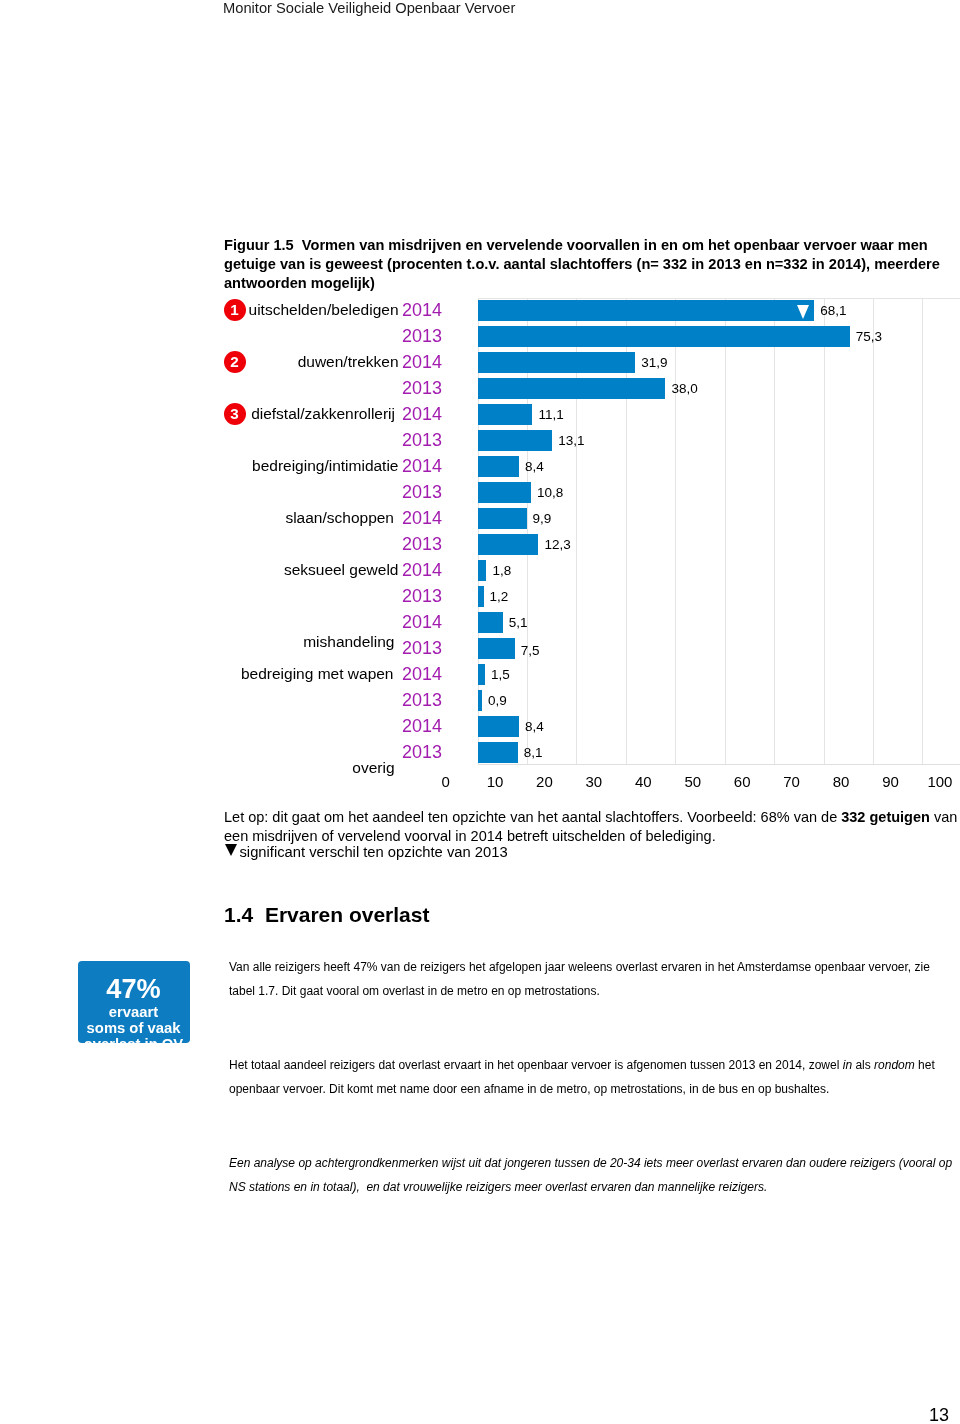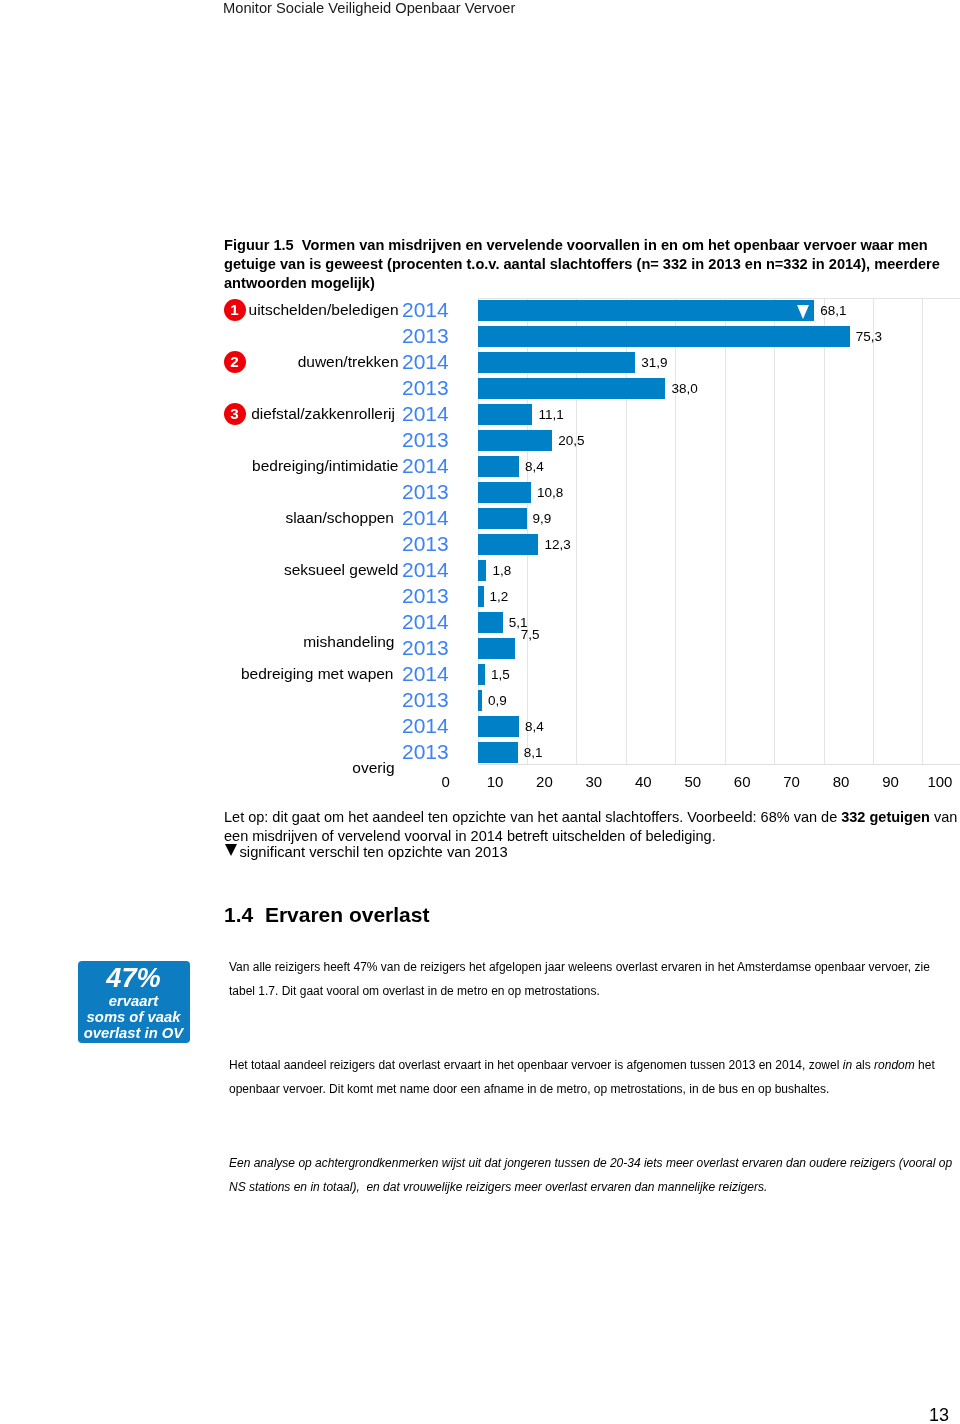--- a/index.html
+++ b/index.html
@@ -21,7 +21,7 @@
   .bar{position:absolute;background:#0080c7;height:20.6px;left:0;}
   .bar-value{position:absolute;font-size:13.5px;color:#000;white-space:nowrap;line-height:20.6px;height:20.6px;}
   .row-label{position:absolute;font-size:15.5px;color:#000;white-space:nowrap;height:20.6px;line-height:20.6px;text-align:right;right:0;}
-  .row-year{position:absolute;font-size:21px;color:#3b82f6;white-space:nowrap;height:20.6px;line-height:20.6px;text-align:center;width:34px;}
+  .row-year{position:absolute;font-size:18px;color:#a21caf;white-space:nowrap;height:20.6px;line-height:20.6px;text-align:center;width:34px;}
   .badge{position:absolute;width:22px;height:22px;border-radius:50%;background:#ef0009;color:#fff;font-size:15.2px;font-weight:bold;text-align:center;line-height:22px;font-family:"Liberation Sans",sans-serif;}
   .xtick{position:absolute;font-size:15px;line-height:17px;color:#000;text-align:center;width:60px;}
   .sigmark{position:absolute;width:0;height:0;border-left:6.4px solid transparent;border-right:6.4px solid transparent;border-top:14.5px solid #fff;}

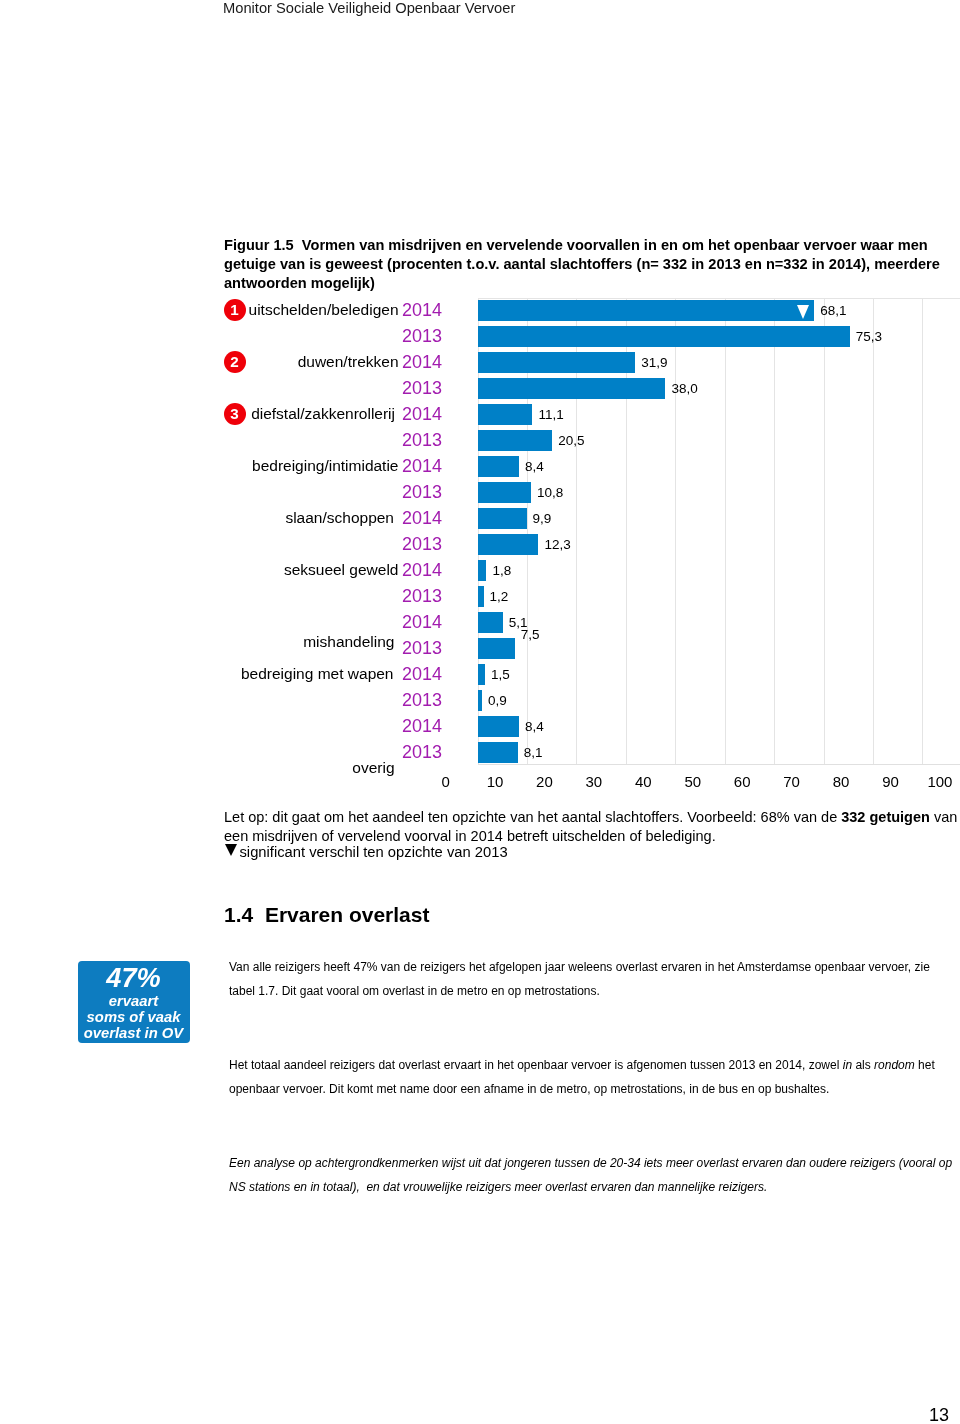--- a/index.html
+++ b/index.html
@@ -79,7 +79,7 @@
         <div class="bar" style="top: 106.625px; width: 54.8673px; background: rgb(0, 128, 199);"></div>
         <div class="bar-value" style="left: 60.8673px; top: 107.625px;">11,1</div>
         <div class="bar" style="top: 132.608px; width: 74.6393px; background: rgb(0, 128, 199);"></div>
-        <div class="bar-value" style="left: 80.6393px; top: 133.608px;">20,5</div>
+        <div class="bar-value" style="left: 80.6393px; top: 133.608px;">13,1</div>
         <div class="bar" style="top: 158.591px; width: 41.5212px; background: rgb(0, 128, 199);"></div>
         <div class="bar-value" style="left: 47.5212px; top: 159.591px;">8,4</div>
         <div class="bar" style="top: 184.575px; width: 53.3844px; background: rgb(0, 128, 199);"></div>

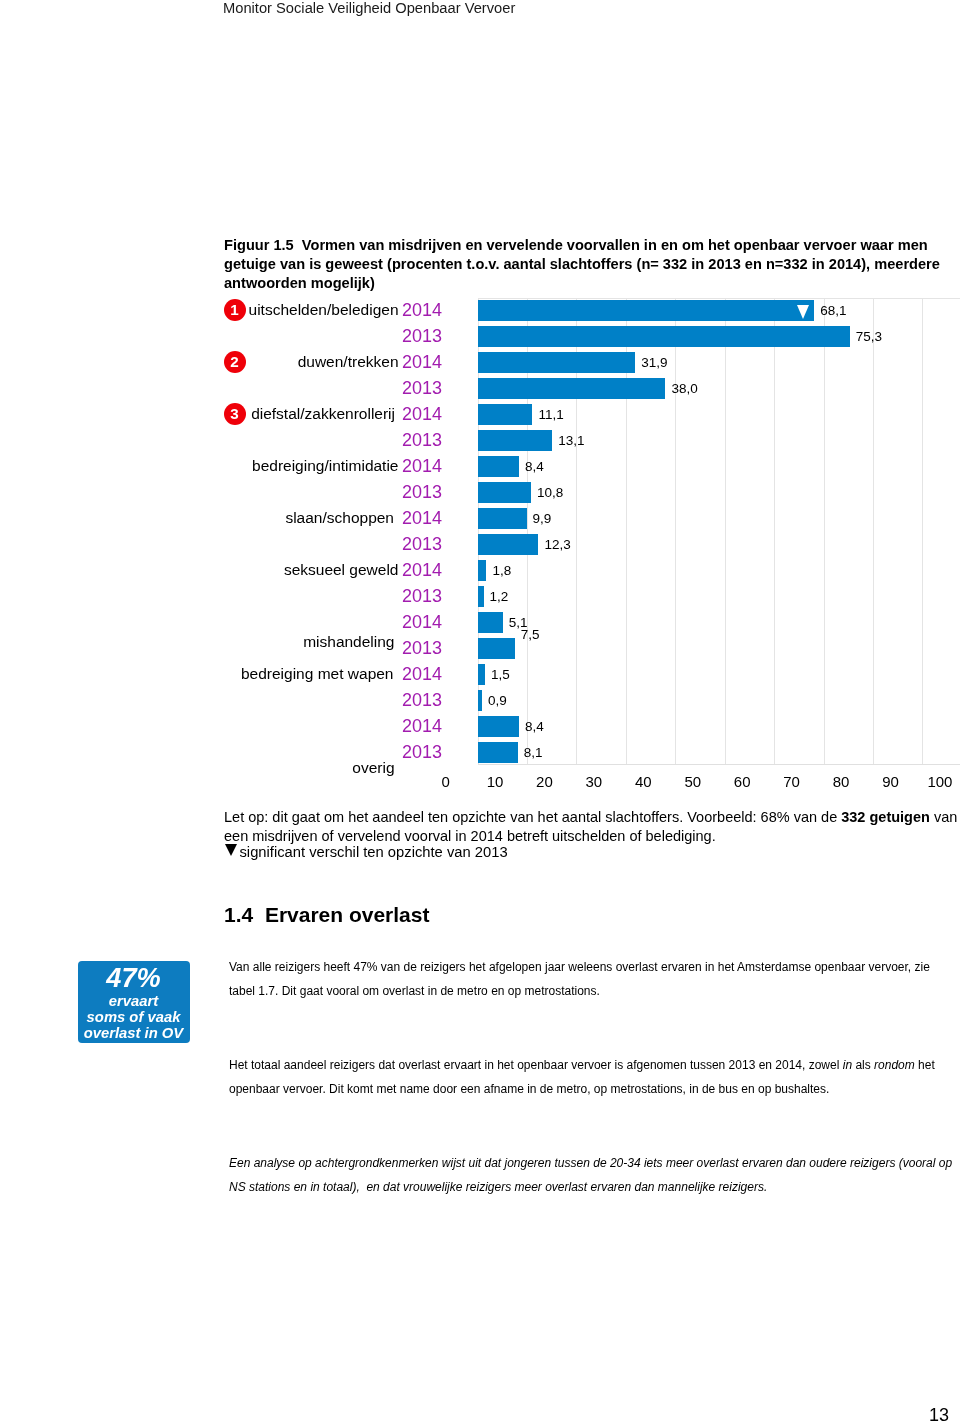--- a/index.html
+++ b/index.html
@@ -95,7 +95,7 @@
         <div class="bar" style="top: 314.491px; width: 25.2093px; background: rgb(0, 128, 199);"></div>
         <div class="bar-value" style="left: 31.2093px; top: 315.491px;">5,1</div>
         <div class="bar" style="top: 340.475px; width: 37.0725px; background: rgb(0, 128, 199);"></div>
-        <div class="bar-value" style="left: 43.0725px; top: 327px;">7,5</div>
+        <div class="bar-value" style="left: 43.0725px; top: 343px;">7,5</div>
         <div class="bar" style="top: 366.458px; width: 7.4145px; background: rgb(0, 128, 199);"></div>
         <div class="bar-value" style="left: 13.4145px; top: 367.458px;">1,5</div>
         <div class="bar" style="top: 392.441px; width: 4.4487px; background: rgb(0, 128, 199);"></div>

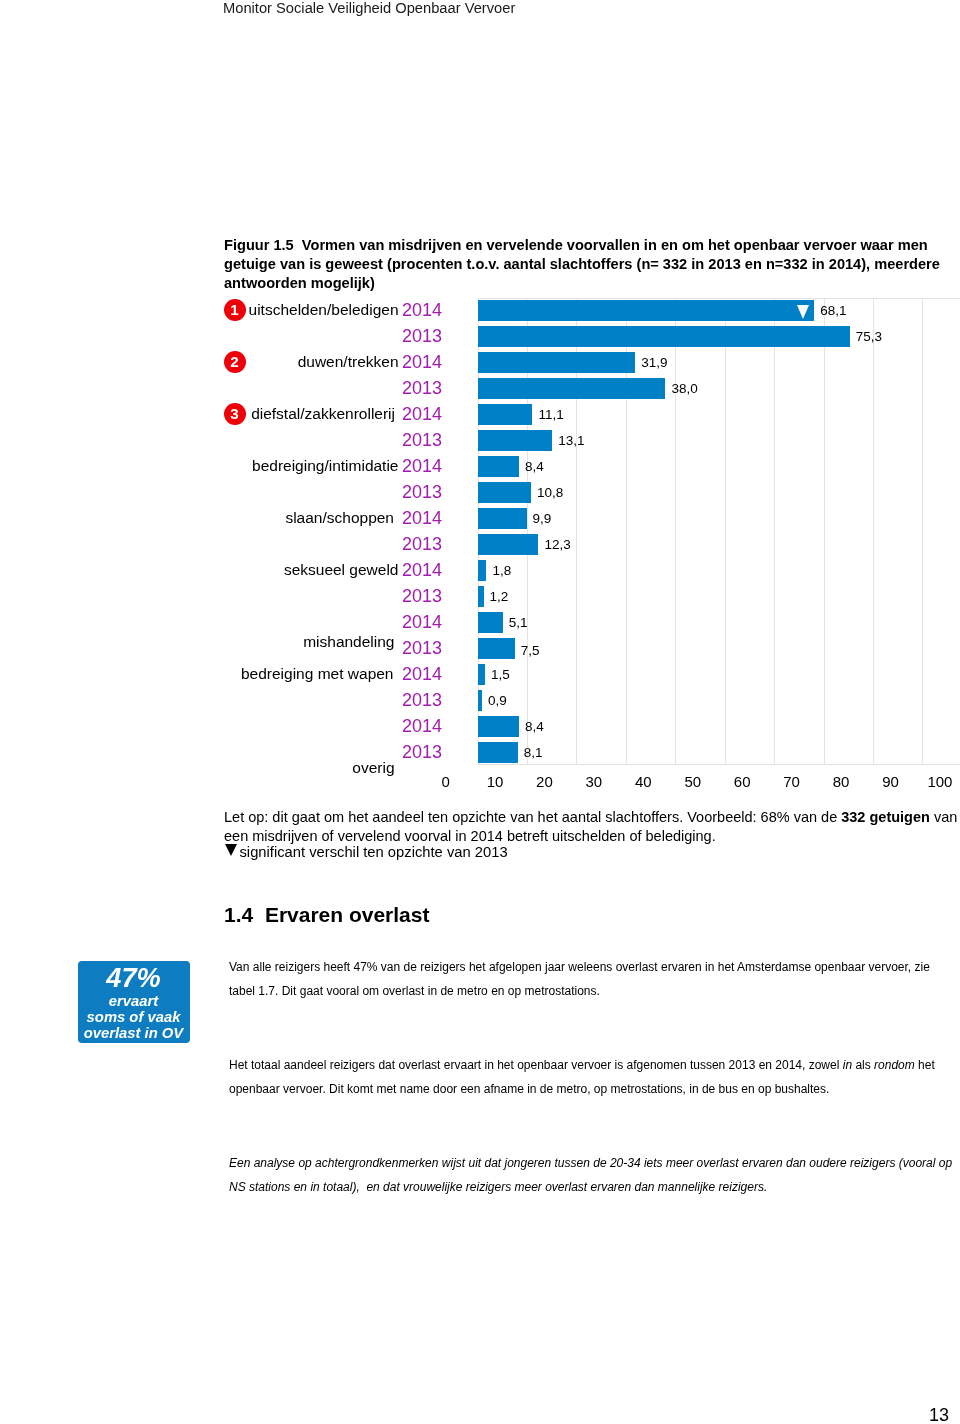--- a/index.html
+++ b/index.html
@@ -35,7 +35,7 @@
   #sec-heading{position:absolute;left:224px;top:902px;font-size:21px;line-height:25px;font-weight:bold;letter-spacing:0px;}
 
   .callout{position:absolute;background:#0d7cc0;color:#fff;font-weight:bold;box-sizing:border-box;}
-  #callout-1{left:77.5px;top:961px;width:112px;height:82px;border-radius:4px;padding-top:2px;text-align:center;font-style:italic;}
+  #callout-1{left:77.5px;top:961px;width:112px;height:82px;border-radius:4px;padding-top:13px;text-align:center;}
   #callout-1 .big{font-size:27.2px;line-height:29.5px;}
   #callout-1 .sub{font-size:14.8px;line-height:16px;}
   #callout-2{left:0px;top:1055px;width:189px;height:99px;border-radius:10px;padding:7px 0 0 10px;font-size:14.5px;line-height:17.4px;}

